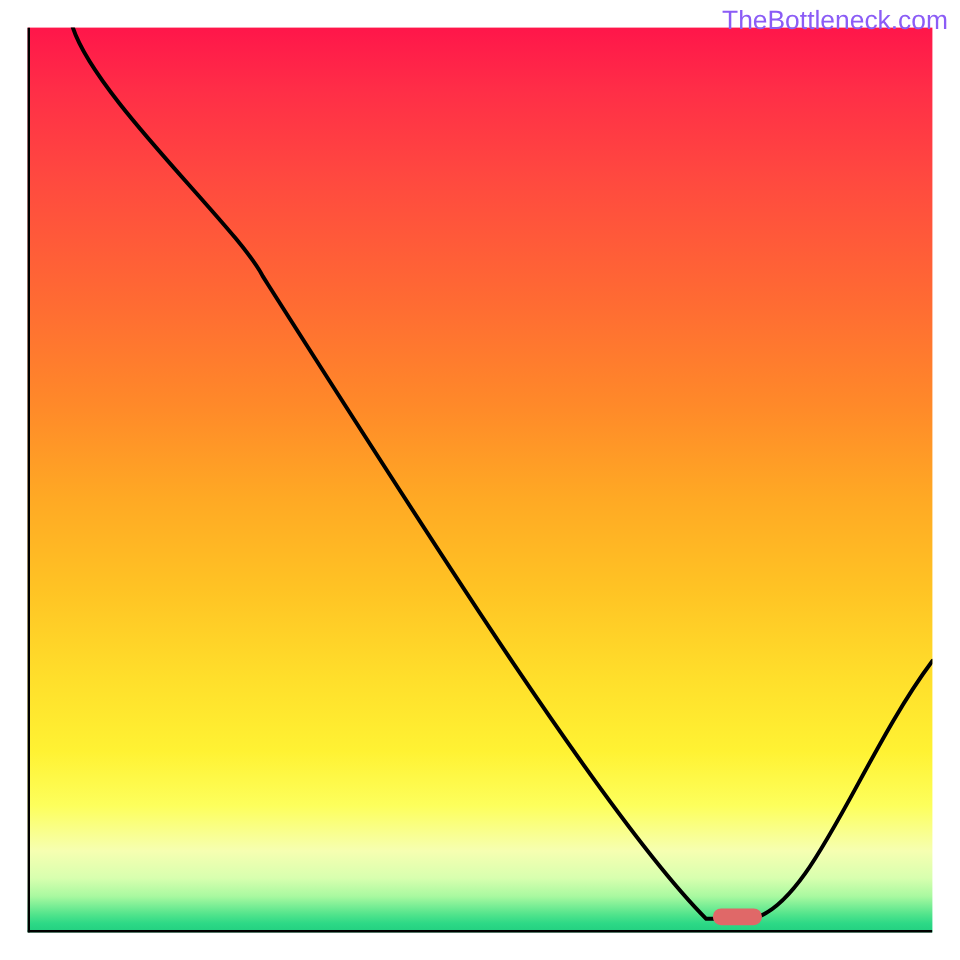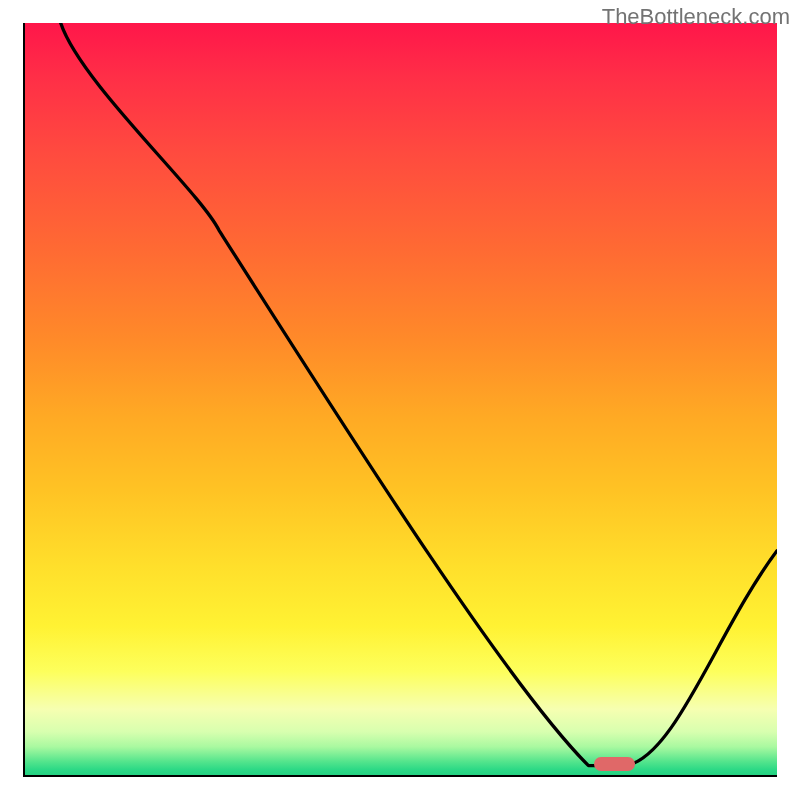--- a/index.html
+++ b/index.html
@@ -16,7 +16,7 @@
     top: 4px;
     right: 10px;
     font-size: 22px;
-    color: #737373;
+    color: #8b5cf6;
     font-weight: 400;
     letter-spacing: 0px;
     z-index: 10;

